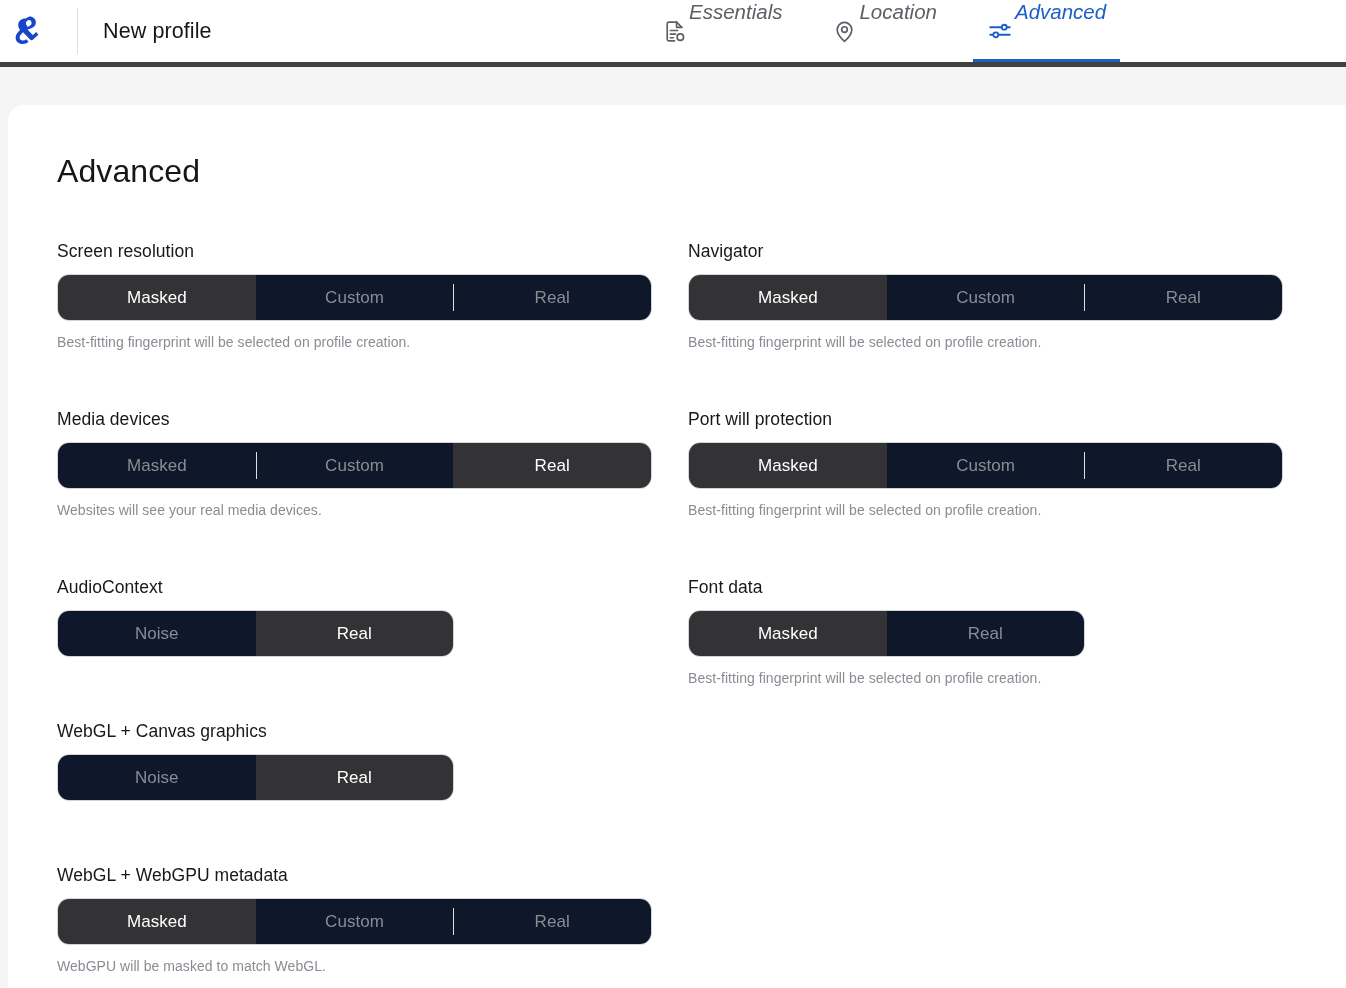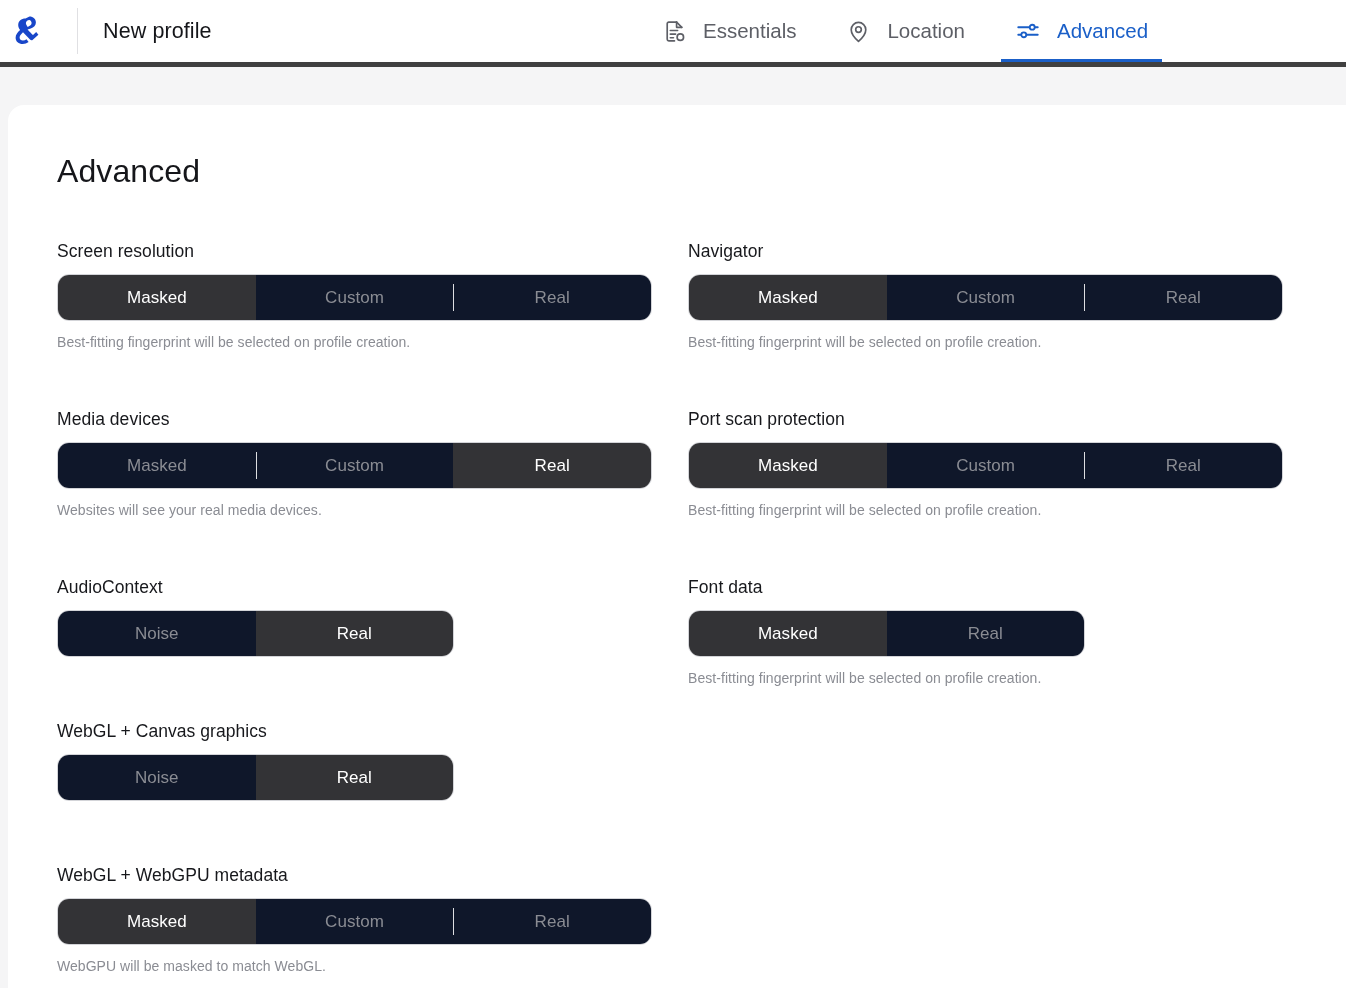--- a/index.html
+++ b/index.html
@@ -58,14 +58,14 @@
   }
   .tab {
     display: flex;
-    align-items: center;
-    gap: 16px;
+    gap: 2px;
     padding: 0 14px;
     position: relative;
     cursor: pointer;
     color: #5d5f66;
     font-size: 20.5px;
     white-space: nowrap;
+    font-style: italic;
   }
   .tab + .tab { margin-left: 22px; }
   .tab .tab-ico { display: flex; align-items: center; justify-content: center; }

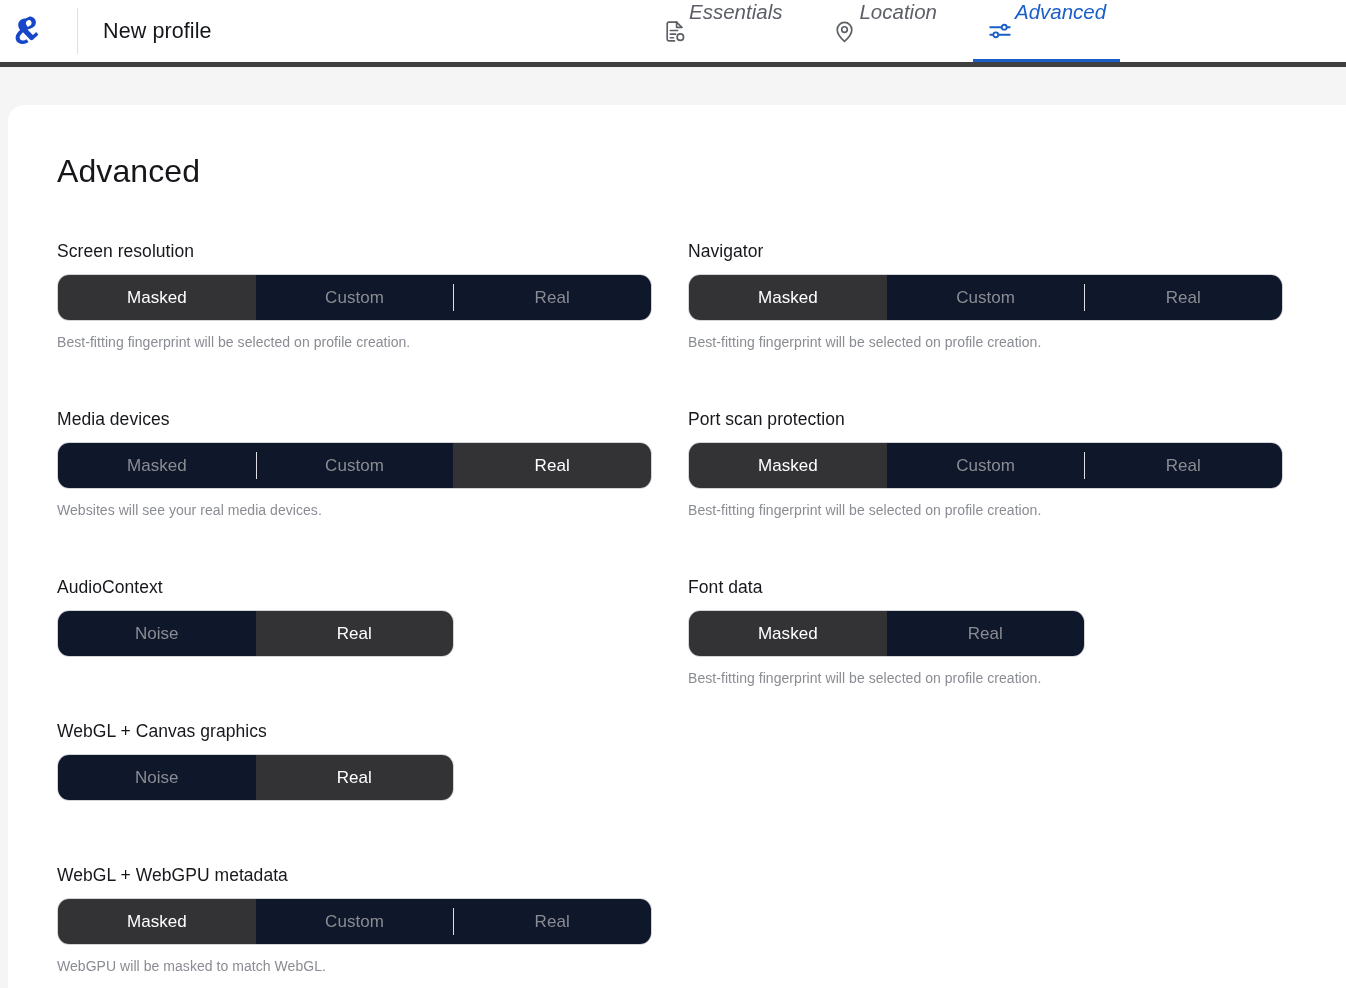--- a/index.html
+++ b/index.html
@@ -320,7 +320,7 @@
           <div class="spacer-md"></div>
 
           <div class="field">
-            <div class="field-label">Port scan protection</div>
+            <div class="field-label">Port will protection</div>
             <div class="seg w3">
               <div class="seg-opt sel">Masked</div>
               <div class="seg-opt">Custom</div>

